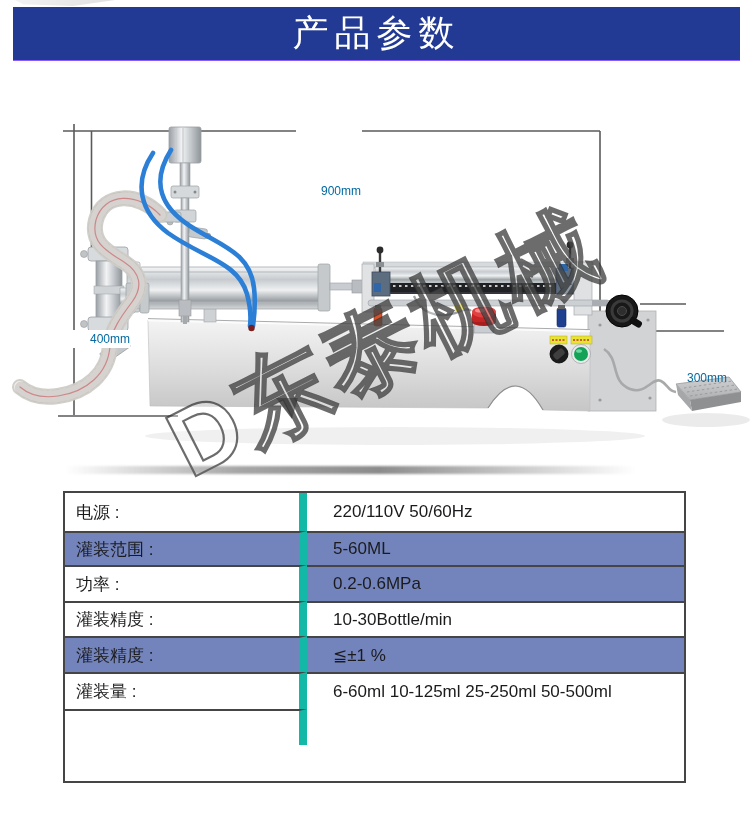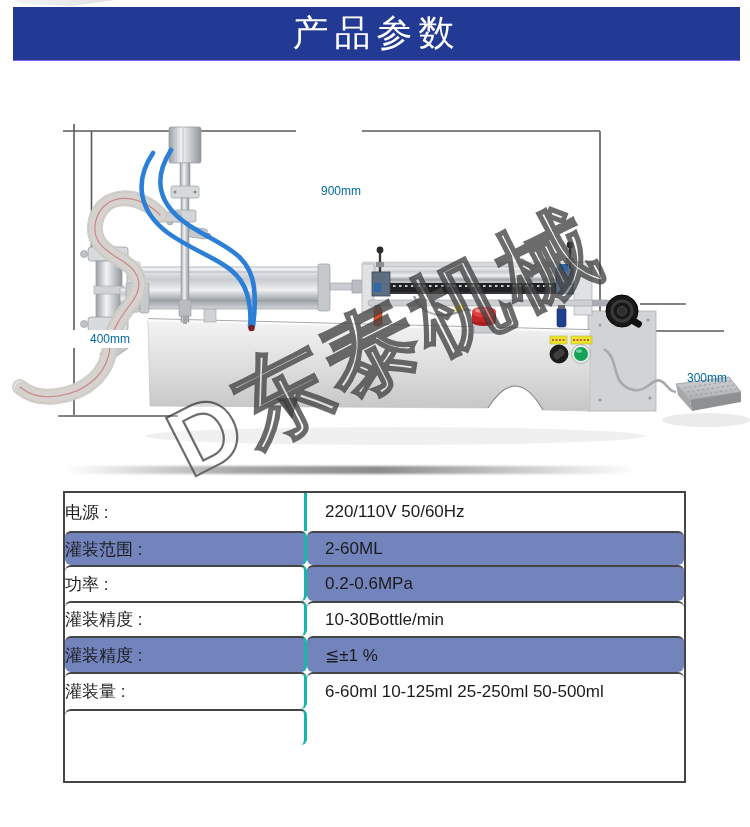--- a/index.html
+++ b/index.html
@@ -57,7 +57,7 @@
     background:#ffffff;color:#1b1b1d;font-size:17px;
   }
   .cell{display:flex;align-items:center;box-sizing:border-box;overflow:hidden;white-space:nowrap;}
-  .c-label{border-right:3px solid #14b8a6;}
+  .c-label{padding-left:11px;border-right:8px solid #14b8a6;}
   .c-value{padding-left:18px;}
   .bt{border-top:2px solid #454545;border-radius:6px;}
   .shaded{background:#7384bd;}

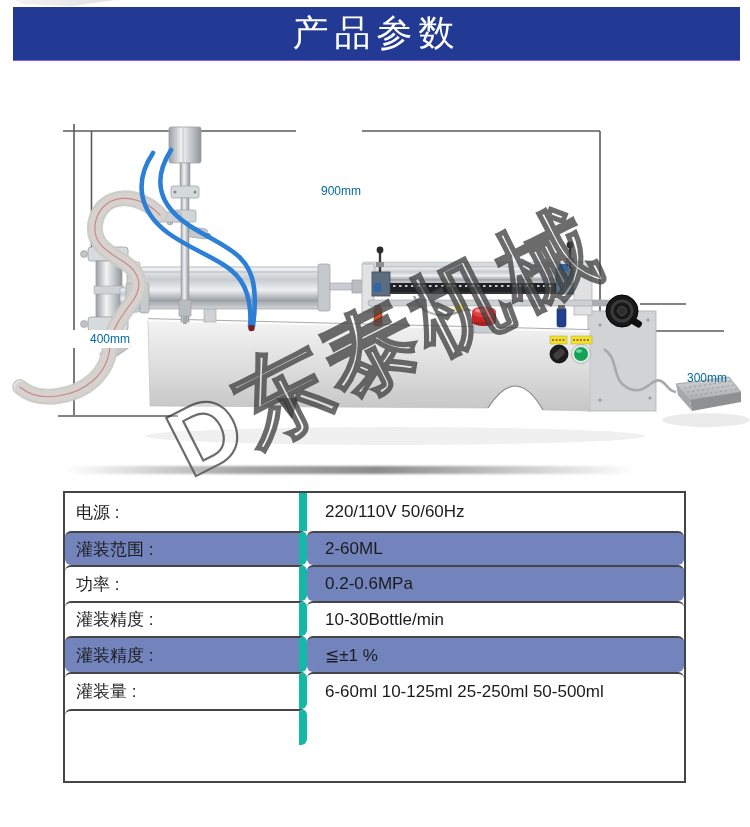--- a/index.html
+++ b/index.html
@@ -58,7 +58,7 @@
   }
   .cell{display:flex;align-items:center;box-sizing:border-box;overflow:hidden;white-space:nowrap;}
   .c-label{padding-left:11px;border-right:8px solid #14b8a6;}
-  .c-value{padding-left:18px;}
+  .c-value{padding-left:26px;}
   .bt{border-top:2px solid #454545;border-radius:6px;}
   .shaded{background:#7384bd;}
 </style>

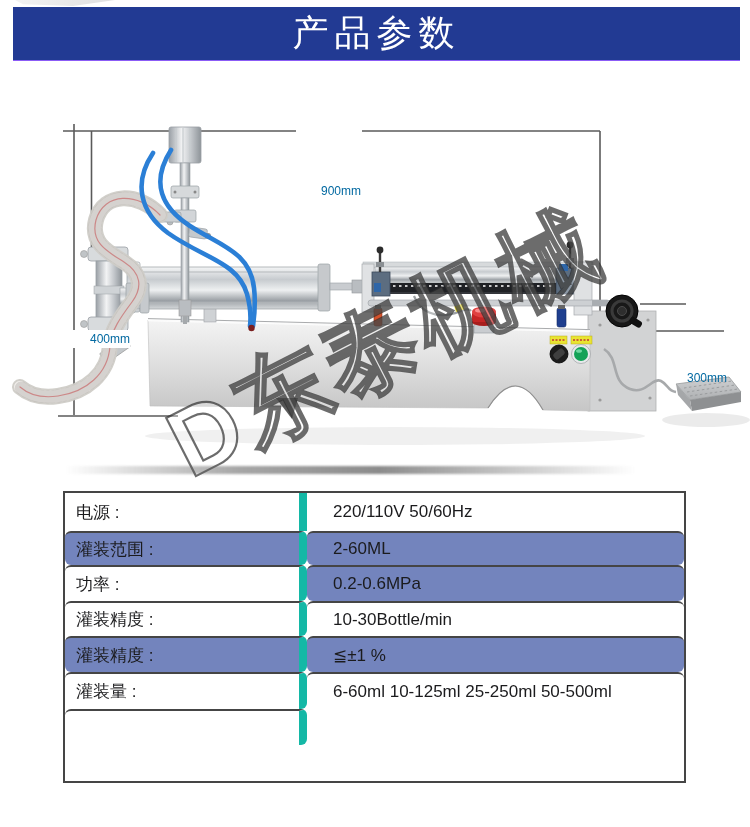--- a/index.html
+++ b/index.html
@@ -59,7 +59,7 @@
   .cell{display:flex;align-items:center;box-sizing:border-box;overflow:hidden;white-space:nowrap;}
   .c-label{padding-left:11px;border-right:8px solid #14b8a6;}
   .c-value{padding-left:26px;}
-  .bt{border-top:2px solid #454545;border-radius:6px;}
+  .bt{border-top:2px solid #454545;}
   .shaded{background:#7384bd;}
 </style>
 </head>

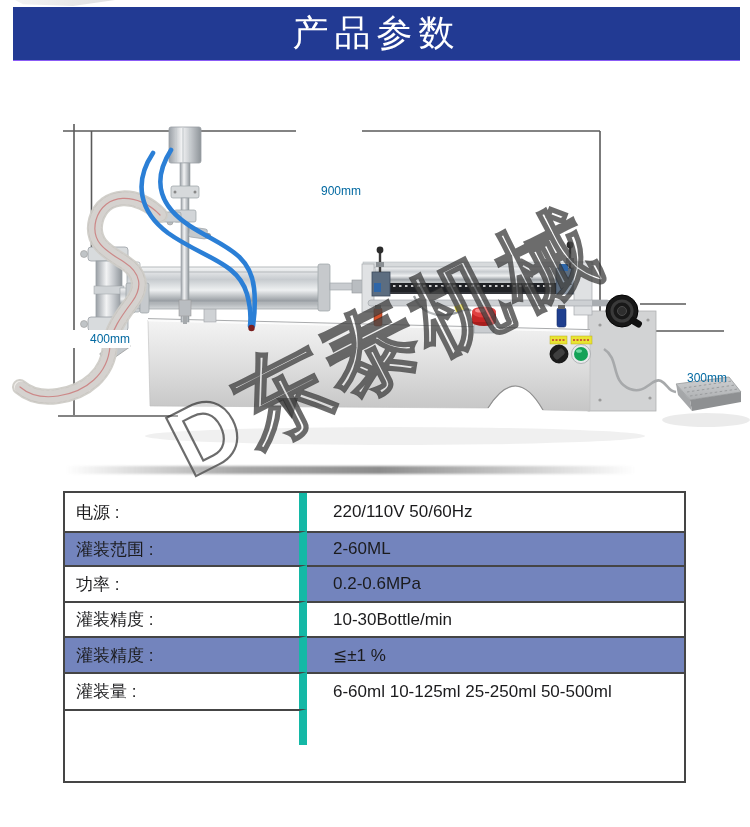--- a/index.html
+++ b/index.html
@@ -265,7 +265,7 @@
     <div class="cell c-value">220/110V 50/60Hz</div>
 
     <div class="cell c-label bt shaded">灌装范围 :</div>
-    <div class="cell c-value bt shaded">2-60ML</div>
+    <div class="cell c-value bt shaded">5-60ML</div>
 
     <div class="cell c-label bt">功率 :</div>
 

